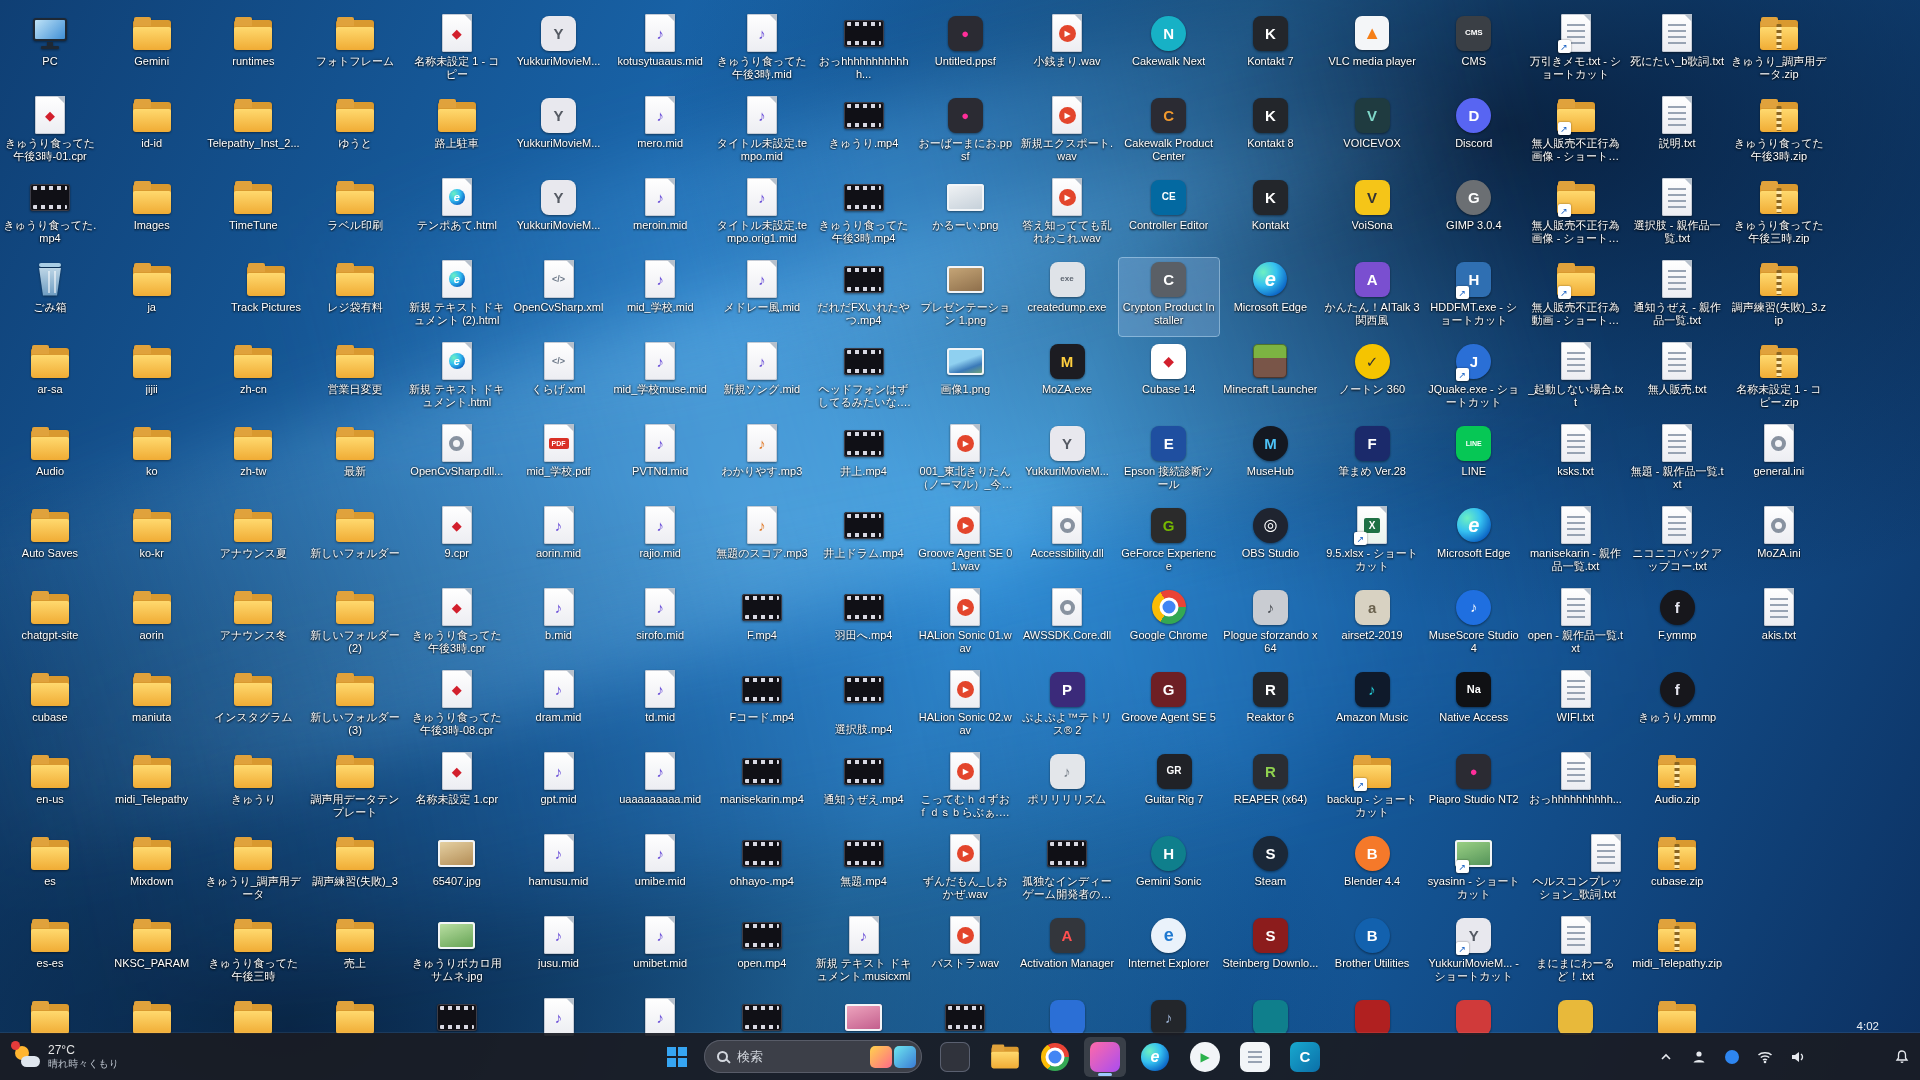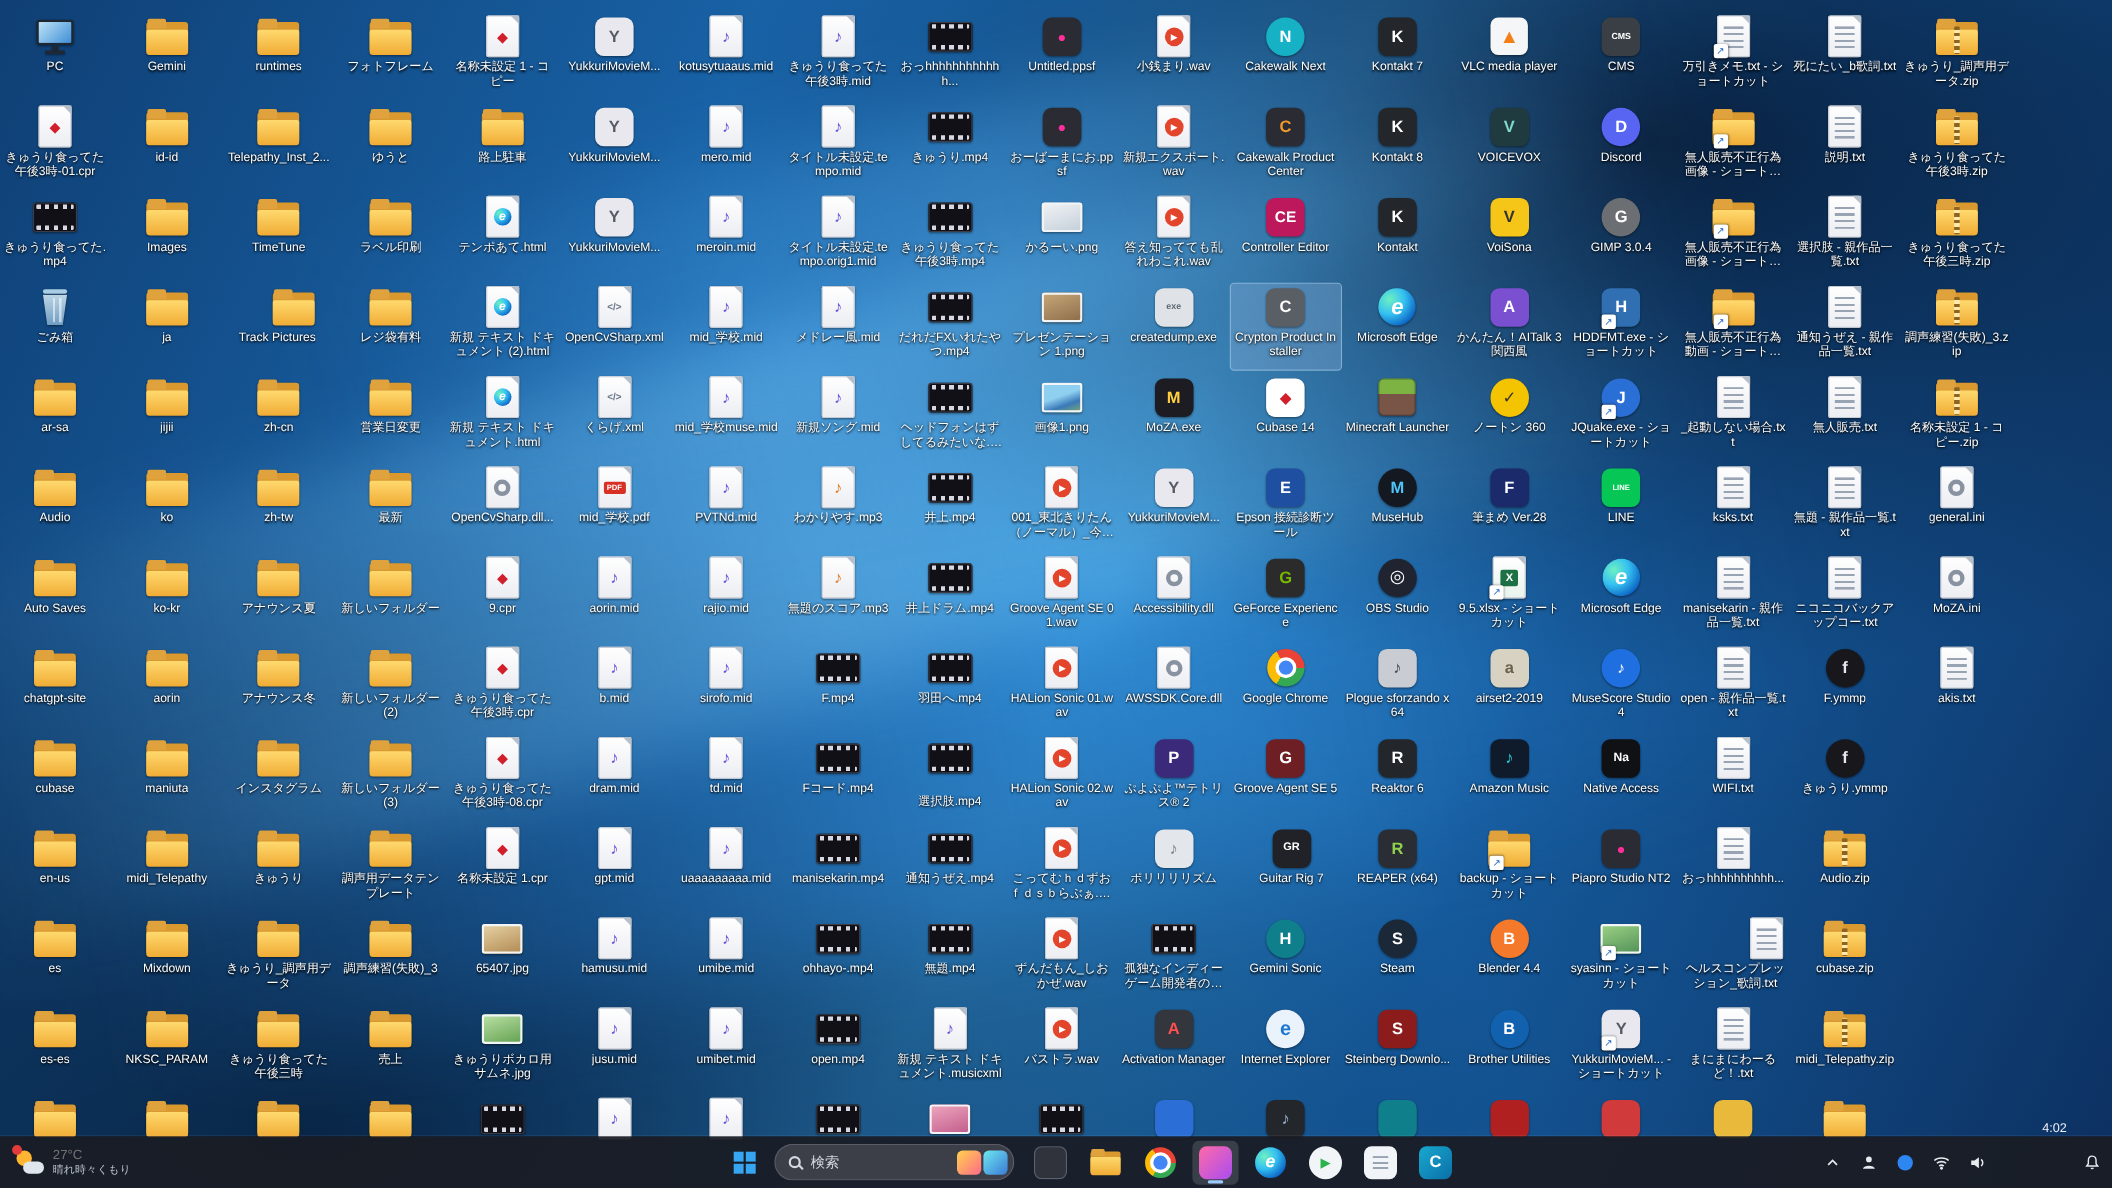--- a/index.html
+++ b/index.html
@@ -504,7 +504,7 @@
     </div>
     <div class="cell" style="left: 1118.7px; top: 176px;">
       <span class="ic">
-        <span class="i-app" style="background:#be185d;color:#fff;font-size:14px">CE</span>
+        <span class="i-app" style="background:#0369a1;color:#fff;font-size:10px">CE</span>
       </span>
       <span class="lbl">Controller Editor</span>
     </div>

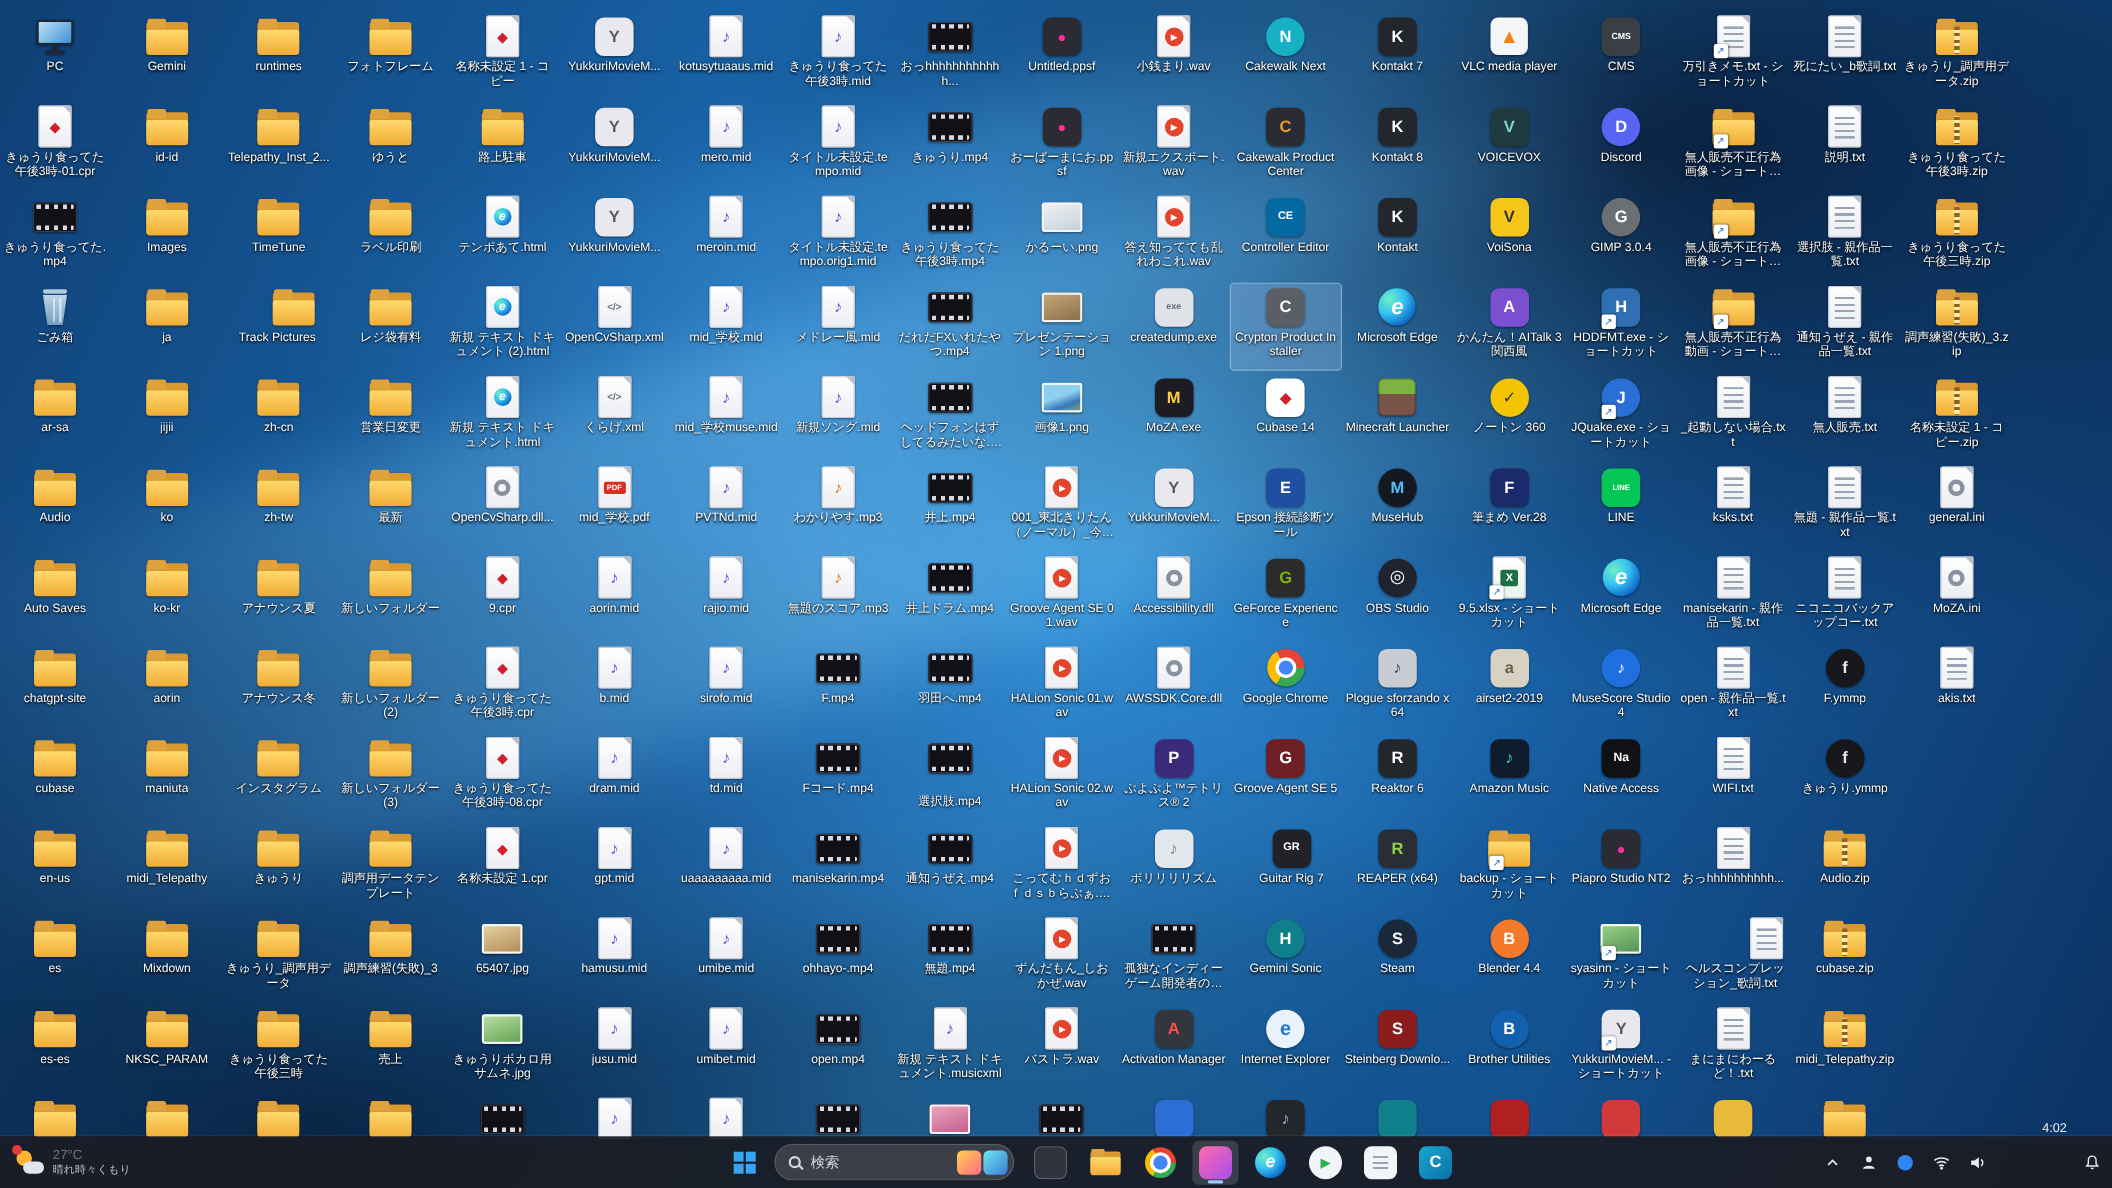--- a/index.html
+++ b/index.html
@@ -572,7 +572,7 @@
       </span>
       <span class="lbl">ja</span>
     </div>
-    <div class="cell" style="left: 187px; top: 258px; align-items: flex-end;">
+    <div class="cell" style="left: 216px; top: 258px;">
       <span class="ic">
         <span class="i-folder">
           <span class="f-bk"></span>

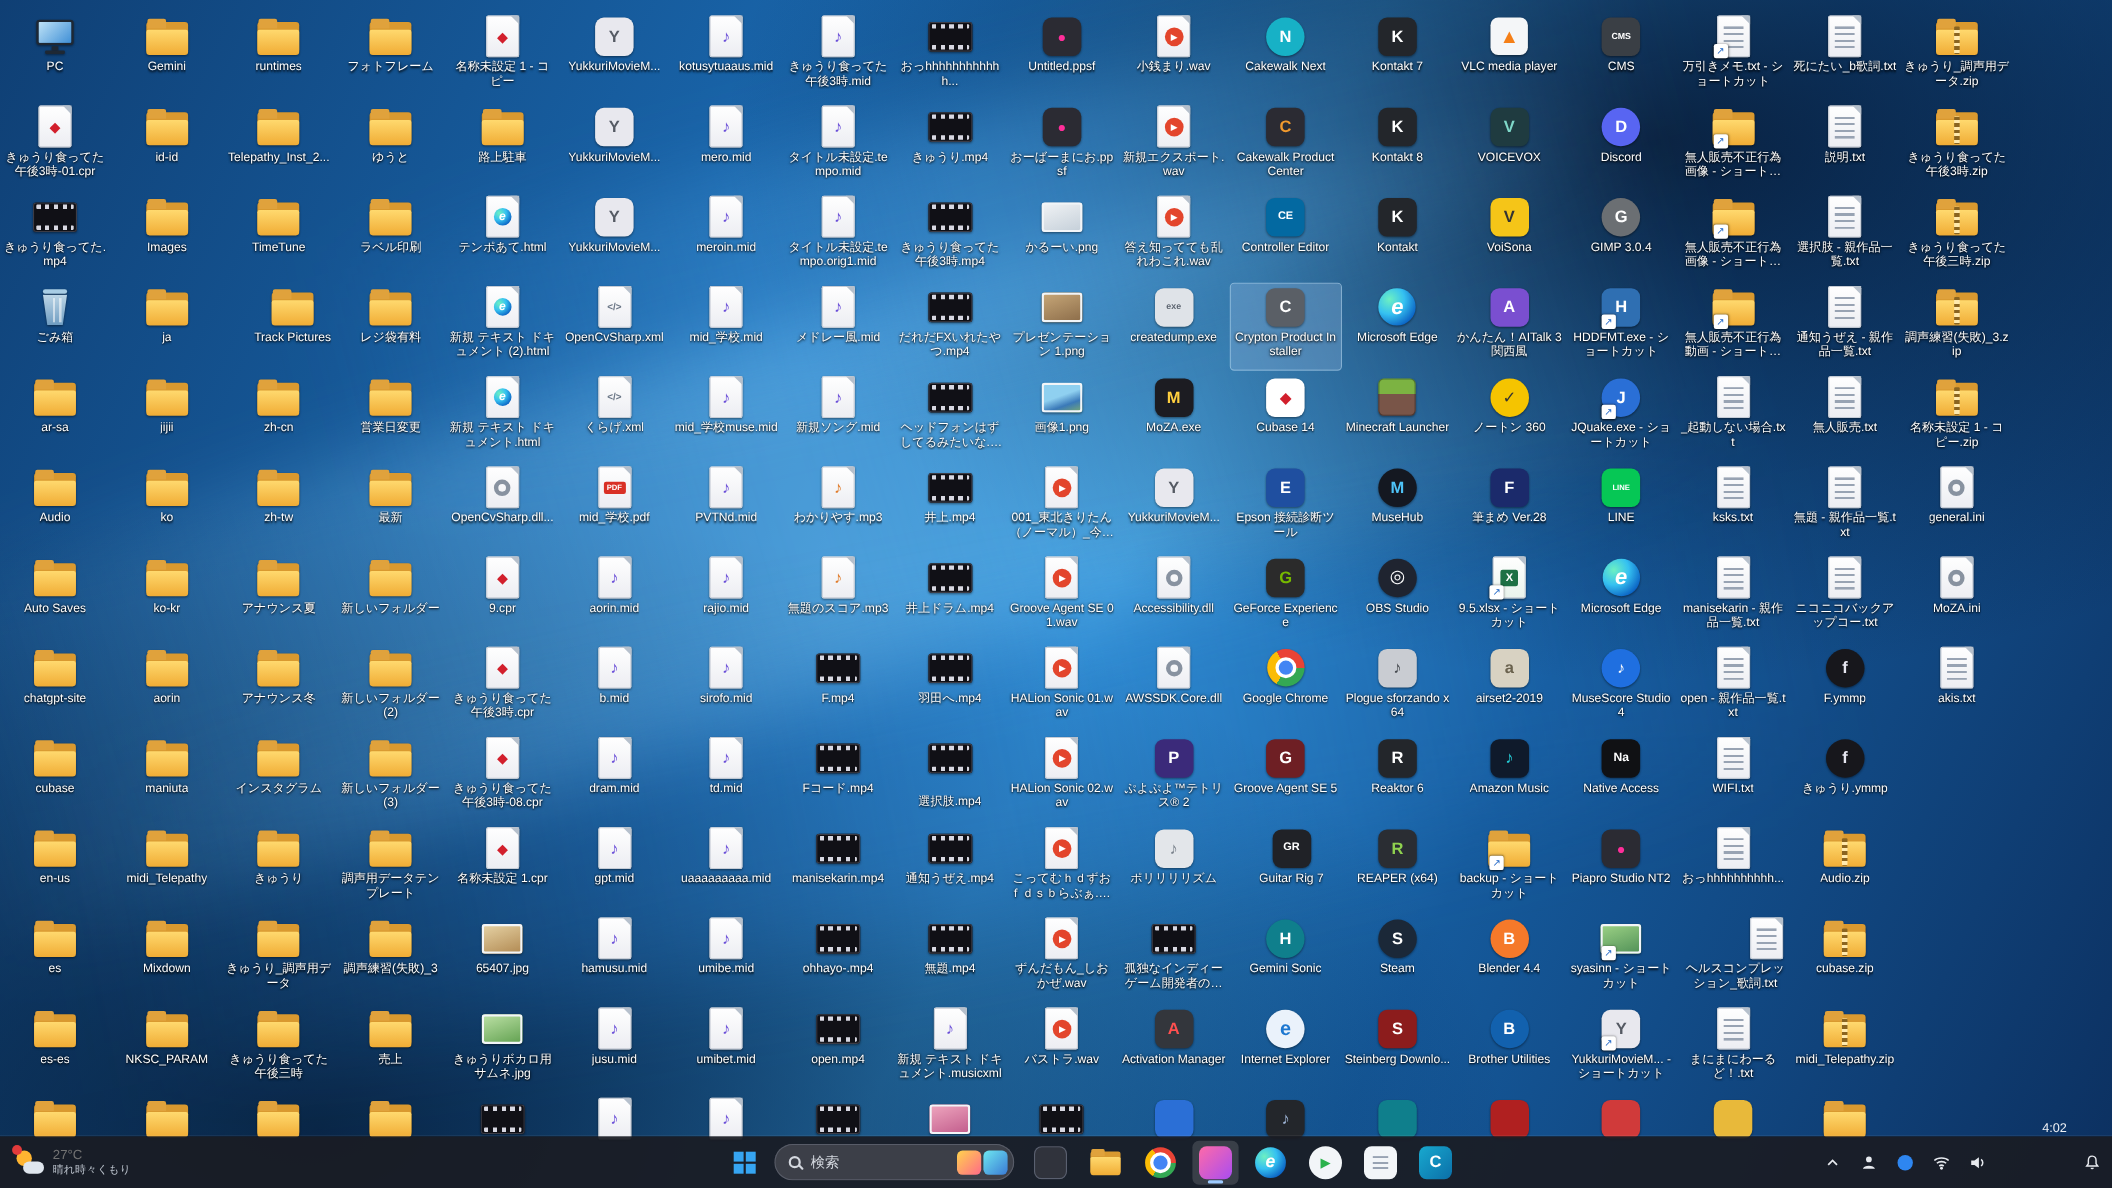--- a/index.html
+++ b/index.html
@@ -106,7 +106,7 @@
   .w-cloud { position:absolute; right:0; bottom:3px; width:19px; height:11px; border-radius:8px; background:#dfe6ee; }
   .w-badge { position:absolute; left:-3px; top:-3px; width:9px; height:9px; border-radius:50%; background:#e23b3b; }
   .w-txt { display:flex; flex-direction:column; line-height:13px; }
-  .w-temp { font-size:12px; color:#737373; }
+  .w-temp { font-size:12px; color:#e5e5e5; }
   .w-desc { font-size:10px; color:#b9c0ca; }
 
   .centerbar { position:absolute; left:658px; top:0; bottom:0; display:flex; align-items:center; gap:8px; }

